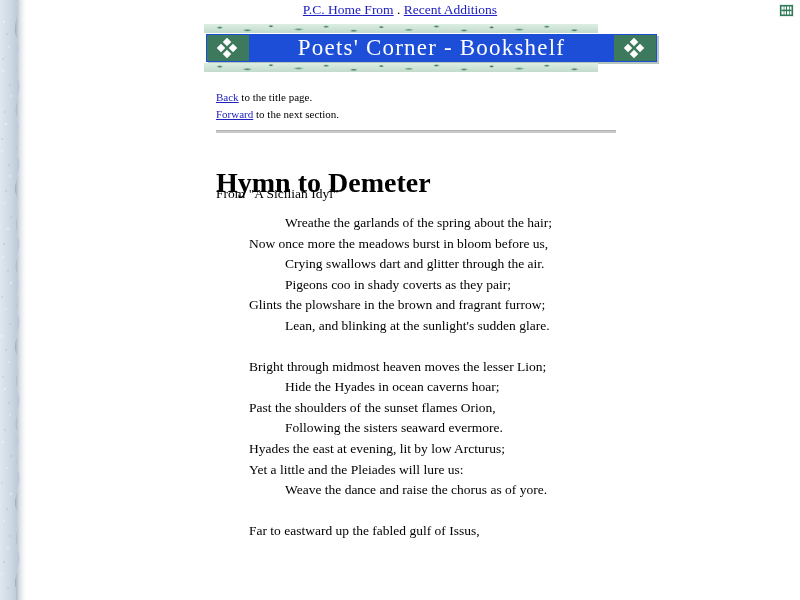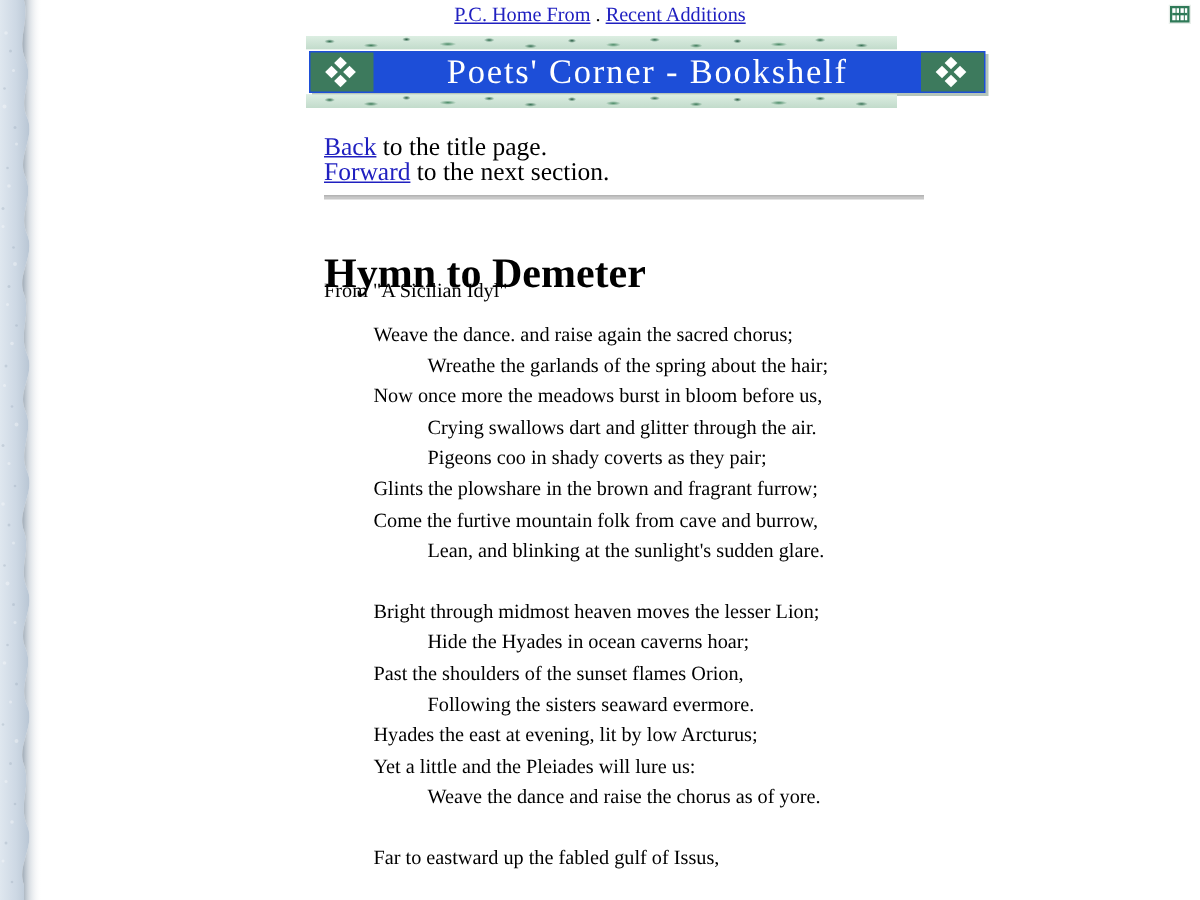--- a/index.html
+++ b/index.html
@@ -165,7 +165,7 @@
     position: absolute;
     left: 216px;
     top: 89px;
-    font-size: 17px;
+    font-size: 11px;
     line-height: 17px;
   }
   #nav-block a {

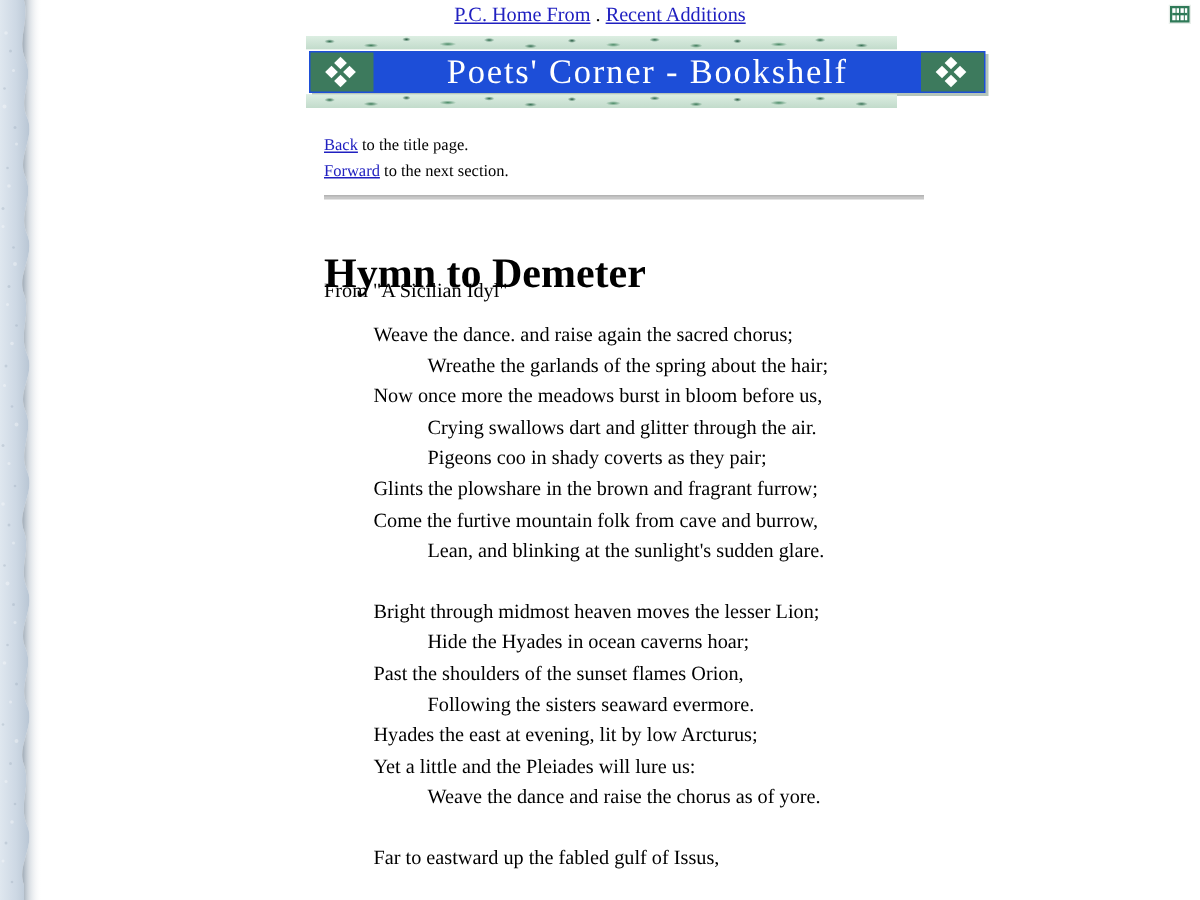--- a/index.html
+++ b/index.html
@@ -272,7 +272,6 @@
 
   <div id="poem">
       <div class="stanza">
-        <div class="line">Weave the dance. and raise again the sacred chorus;</div>
         <div class="line ind">Wreathe the garlands of the spring about the hair;</div>
         <div class="line">Now once more the meadows burst in bloom before us,</div>
         <div class="line ind">Crying swallows dart and glitter through the air.</div>

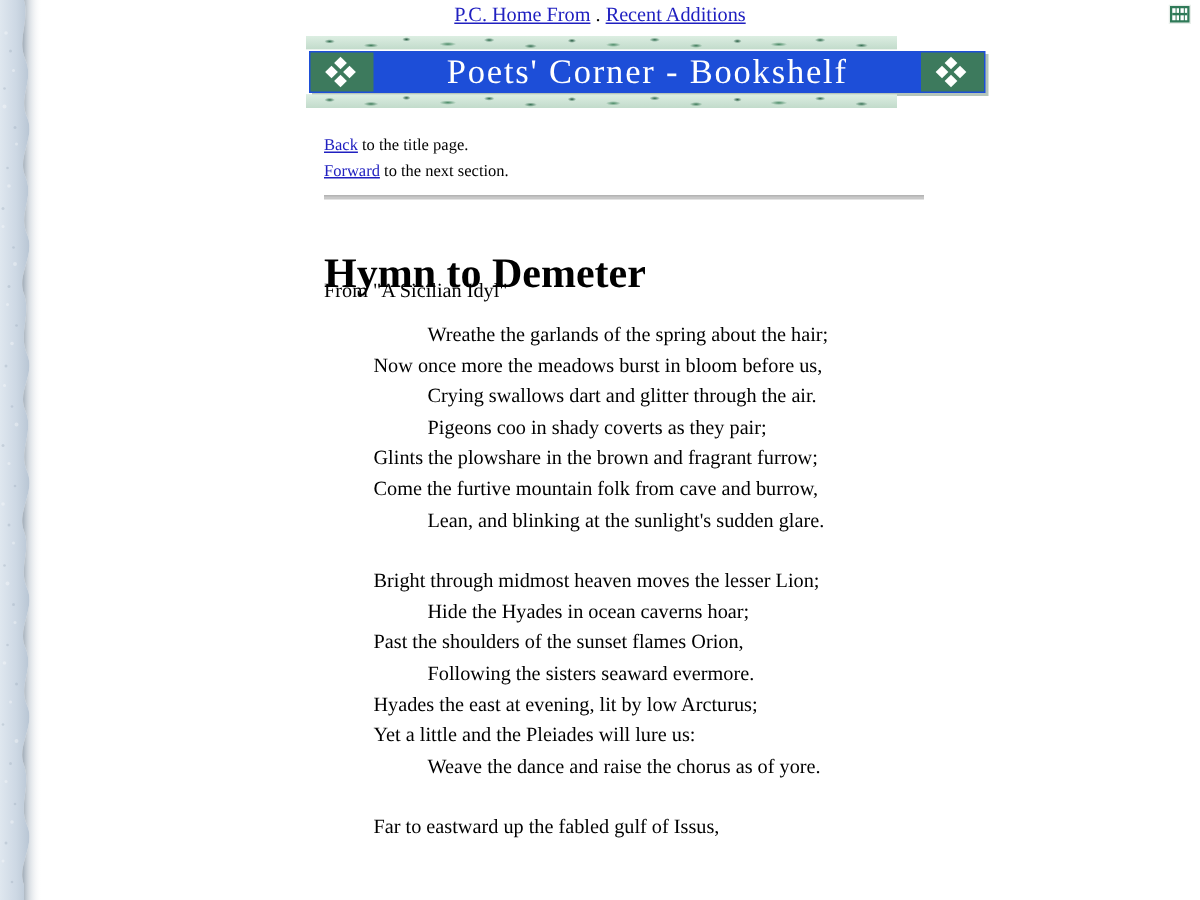--- a/index.html
+++ b/index.html
@@ -277,7 +277,6 @@
         <div class="line ind">Crying swallows dart and glitter through the air.</div>
         <div class="line ind">Pigeons coo in shady coverts as they pair;</div>
         <div class="line">Glints the plowshare in the brown and fragrant furrow;</div>
-        <div class="line">Come the furtive mountain folk from cave and burrow,</div>
         <div class="line ind">Lean, and blinking at the sunlight's sudden glare.</div>
       </div>
       <div class="stanza">

